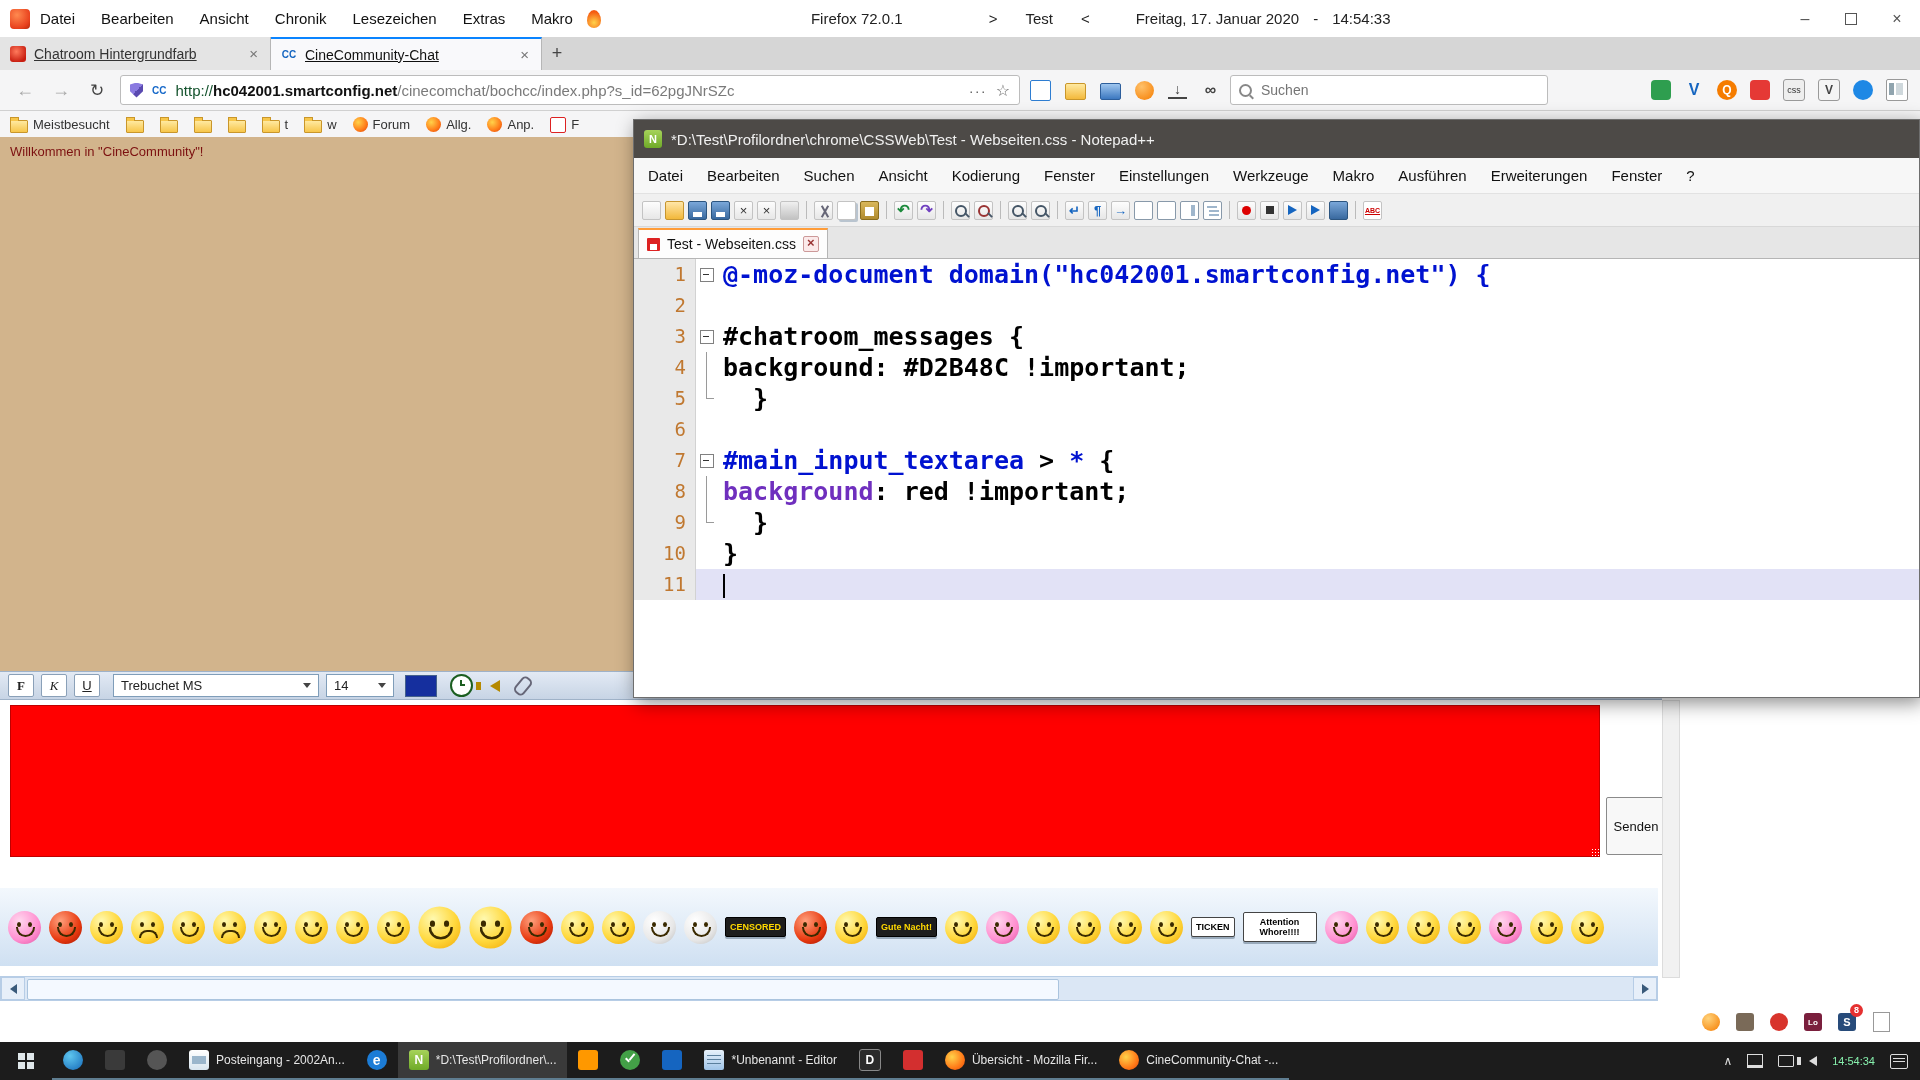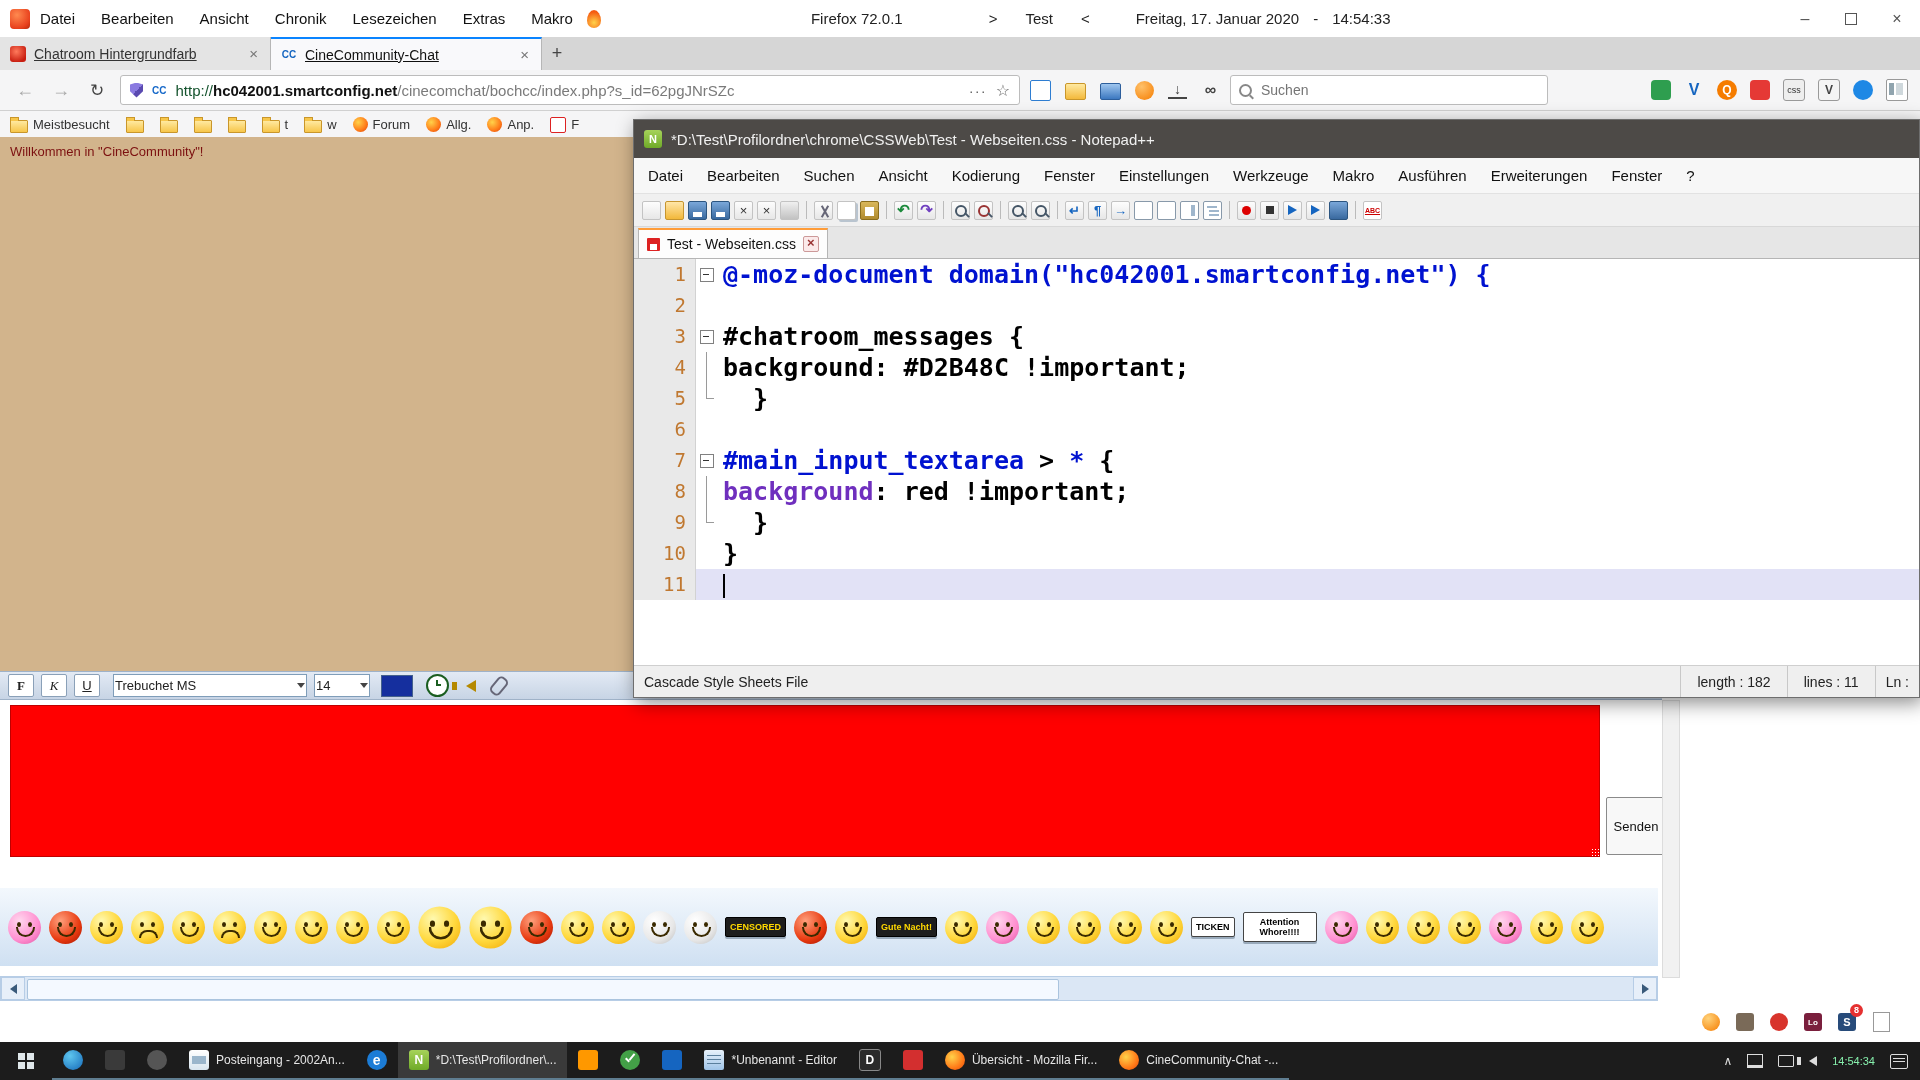--- a/index.html
+++ b/index.html
@@ -101,7 +101,7 @@
   .fmt-btn.i{font-style:italic;font-family:"Liberation Serif",serif;}
   .fmt-btn.u{text-decoration:underline;}
   .fake-select{height:21px;background:#fff;border:1px solid #7f9db9;display:flex;align-items:center;
-      font-size:13px;padding:0 1px;justify-content:space-between;color:#222;}
+      font-size:13px;padding:0 7px;justify-content:space-between;color:#222;}
   .sel-font{width:190px;margin-left:6px;}
   .sel-size{width:52px;}
   .sel-arrow{width:0;height:0;border-left:4px solid transparent;border-right:4px solid transparent;border-top:5px solid #444;margin-left:6px;}

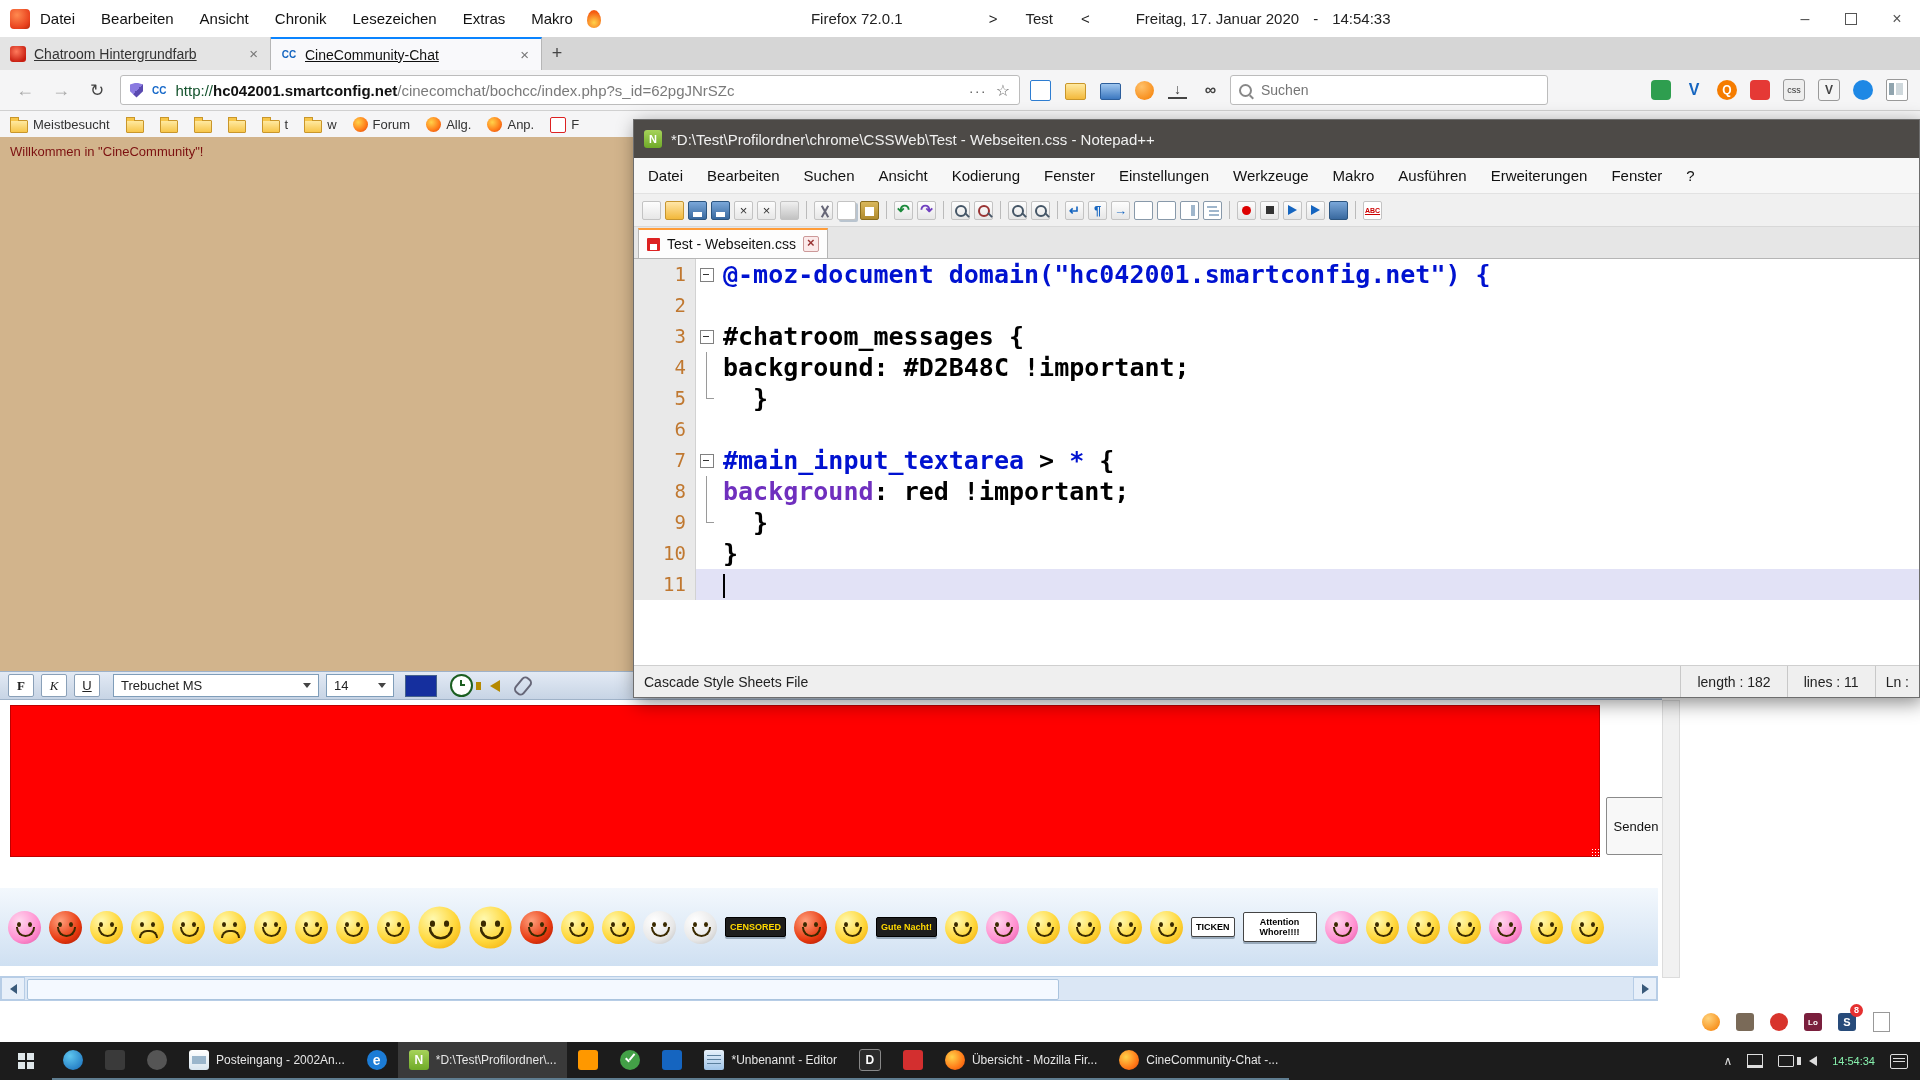--- a/index.html
+++ b/index.html
@@ -663,12 +663,6 @@
           </div>
         </div>
     </div>
-    <div class="npp-statusbar">
-      <span class="st-doctype">Cascade Style Sheets File</span>
-      <span class="st-seg">length : 182</span>
-      <span class="st-seg">lines : 11</span>
-      <span class="st-ln">Ln :</span>
-    </div>
   </div>
 
   <div id="taskbar">

